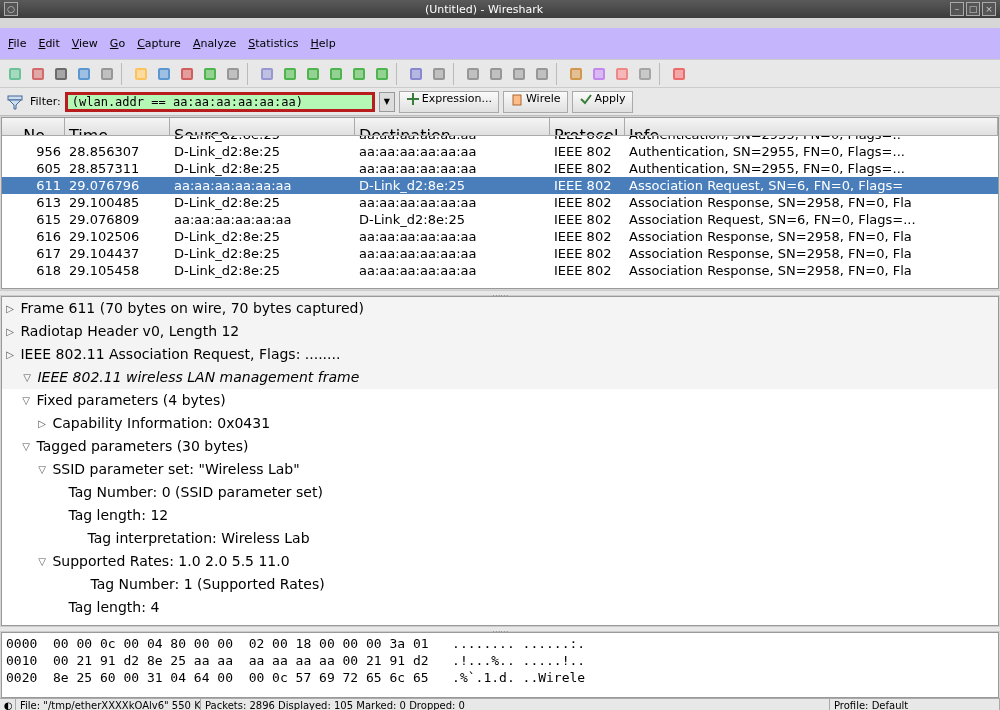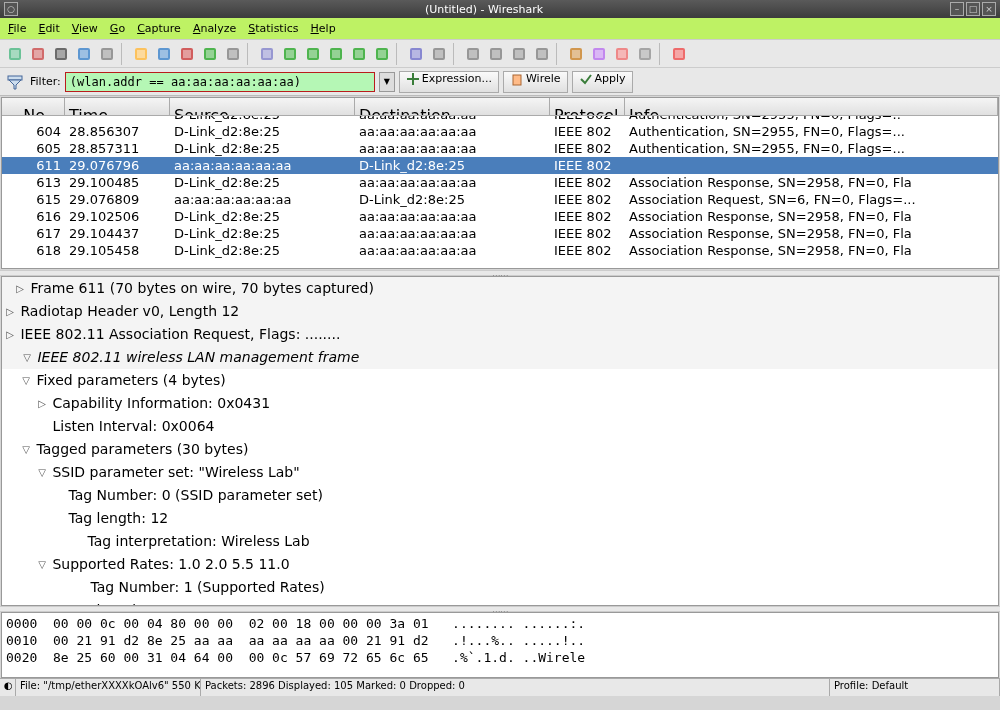--- a/index.html
+++ b/index.html
@@ -8,7 +8,7 @@
 .titlebar .title { text-align: center; flex: 1; }
 .titlebar .btns { display: flex; gap: 2px; }
 .titlebar .wbtn { width: 14px; height: 14px; border: 1px solid #aaa; background: #555; display: flex; align-items: center; justify-content: center; font-size: 9px; color: #ccc; }
-.menubar { background: #bef264; height: 22px; display: flex; align-items: center; padding: 0 2px; border-bottom: 1px solid #ccc; }
+.menubar { background: #c4b5fd; height: 32px; display: flex; align-items: center; padding: 0 2px; border-bottom: 1px solid #ccc; margin-top: 10px; }
 .menubar span { padding: 2px 6px; cursor: default; }
 .menubar span u { text-decoration: underline; }
 .toolbar { background: #e8e8e8; padding: 2px 4px; border-bottom: 1px solid #ccc; display: flex; align-items: center; gap: 1px; flex-wrap: nowrap; height: 28px; }

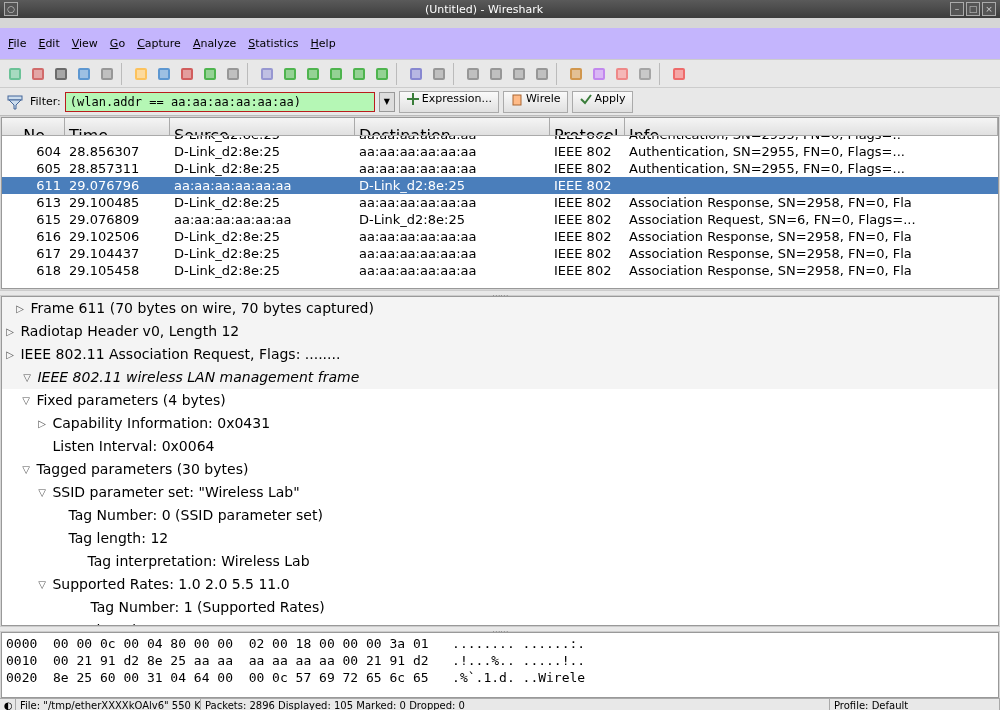--- a/index.html
+++ b/index.html
@@ -16,7 +16,7 @@
 .tbtn svg { width: 16px; height: 16px; }
 .tsep { width: 6px; height: 22px; border-left: 1px solid #bbb; margin: 0 2px; }
 .filterbar { background: #e8e8e8; padding: 2px 4px; display: flex; align-items: center; gap: 4px; height: 28px; border-bottom: 1px solid #bbb; }
-.filter-input { flex: 0 0 310px; background: #b5f7b5; border: 1px solid #b91c1c; padding: 2px 4px; font-family: monospace; font-size: 12px; height: 20px; border-radius: 0; }
+.filter-input { flex: 0 0 310px; background: #b5f7b5; border: 3px solid #b91c1c; padding: 2px 4px; font-family: monospace; font-size: 12px; height: 20px; border-radius: 0; }
 .filter-dd { width: 16px; height: 20px; background: #ddd; border: 1px solid #999; display: flex; align-items: center; justify-content: center; font-size: 8px; }
 .fbtn { height: 22px; padding: 0 6px; display: flex; align-items: flex-start; gap: 2px; border: 1px solid #aaa; background: linear-gradient(#fafafa,#e0e0e0); font-size: 11px; }
 .fbtn svg { width: 14px; height: 14px; }

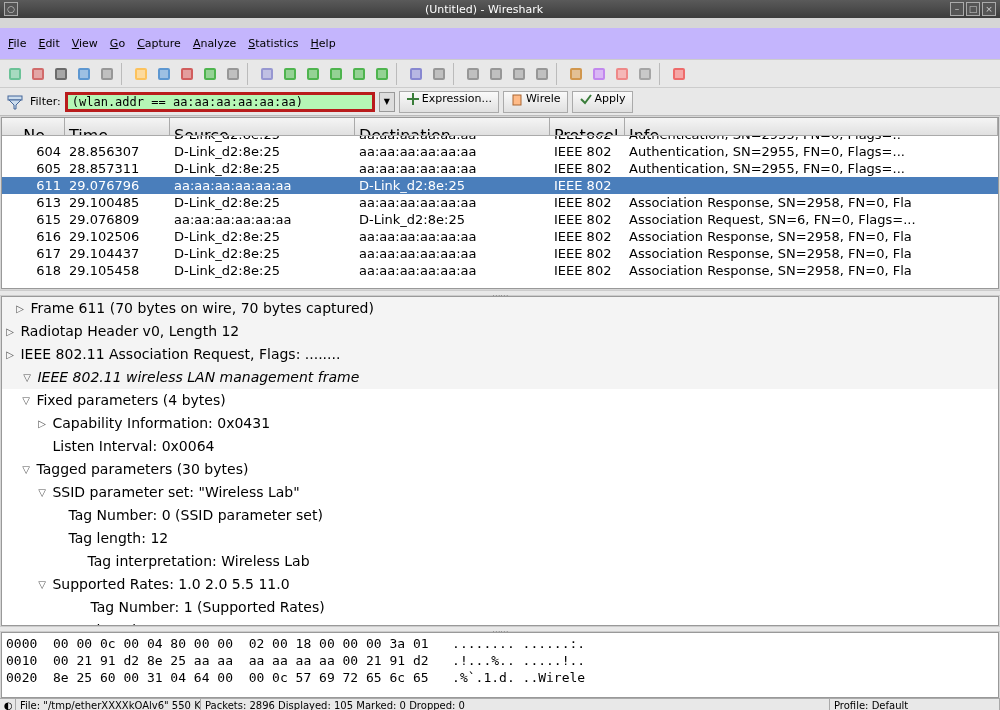--- a/index.html
+++ b/index.html
@@ -290,7 +290,7 @@
           <div class="c-info">Authentication, SN=2955, FN=0, Flags=..</div>
         </div>
         <div class="prow">
-          <div class="c-no">604</div>
+          <div class="c-no">956</div>
           <div class="c-time">28.856307</div>
           <div class="c-src">D-Link_d2:8e:25</div>
           <div class="c-dst">aa:aa:aa:aa:aa:aa</div>

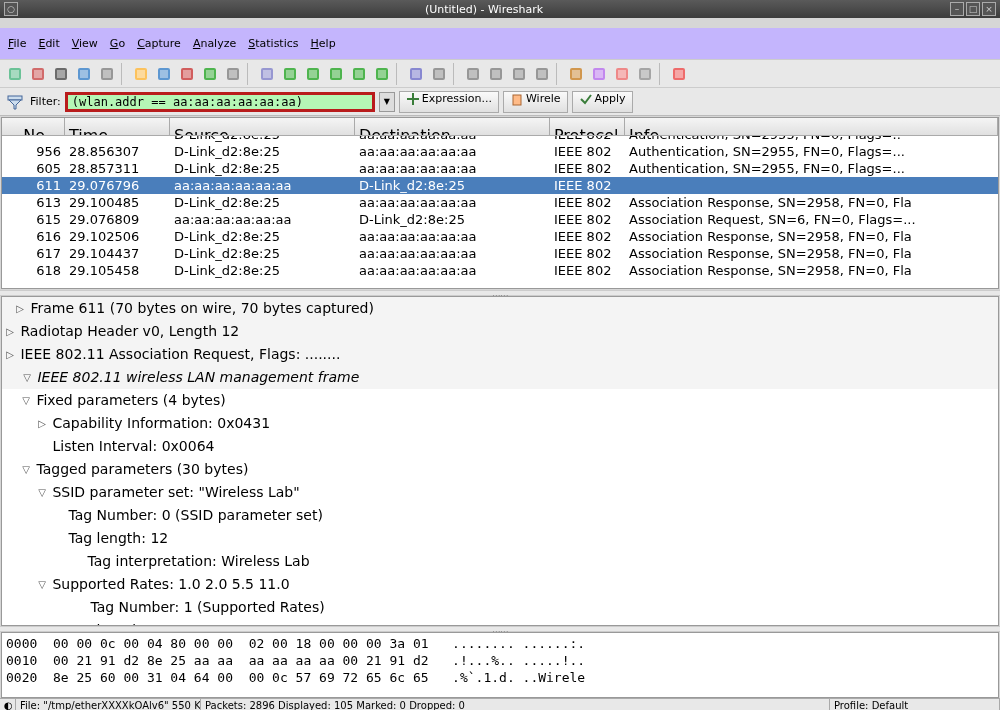--- a/index.html
+++ b/index.html
@@ -311,6 +311,7 @@
           <div class="c-src">aa:aa:aa:aa:aa:aa</div>
           <div class="c-dst">D-Link_d2:8e:25</div>
           <div class="c-proto">IEEE 802</div>
+          <div class="c-info">Association Request, SN=6, FN=0, Flags=</div>
         </div>
         <div class="prow">
           <div class="c-no">613</div>

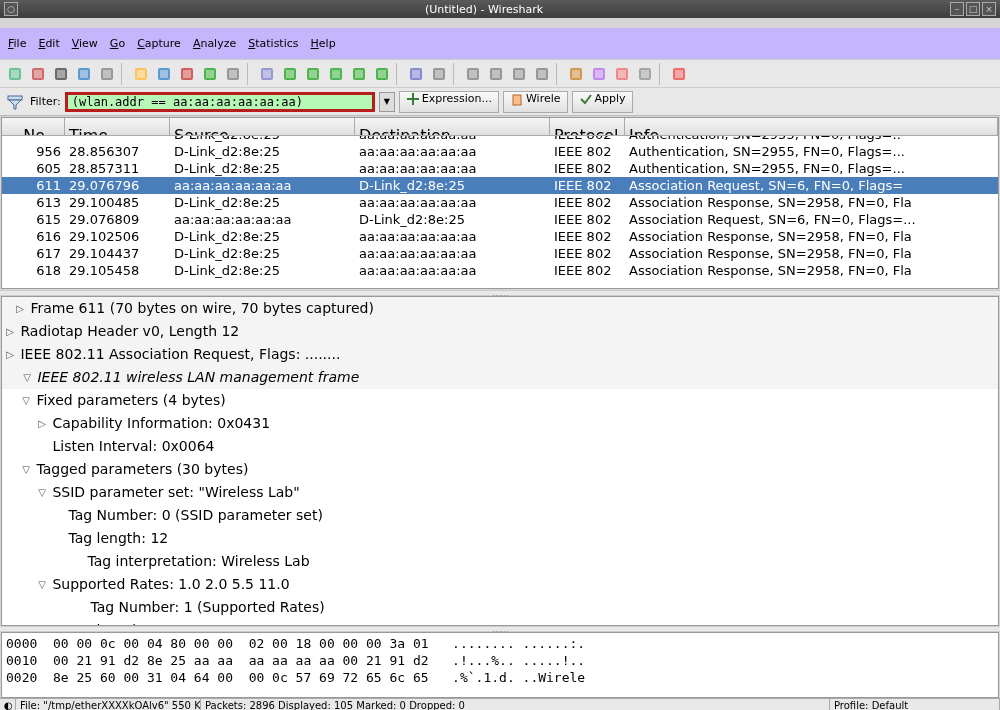--- a/index.html
+++ b/index.html
@@ -357,7 +357,7 @@
   </div>
   <div class="divider">⋯⋯</div>
   <div class="tree-pane" id="tree">
-      <div class="tree-row top" style="padding-left: 12px;"><span class="tri">▷</span> Frame 611 (70 bytes on wire, 70 bytes captured)</div>
+      <div class="tree-row top" style="padding-left: 2px;"><span class="tri">▷</span> Frame 611 (70 bytes on wire, 70 bytes captured)</div>
       <div class="tree-row top" style="padding-left: 2px;"><span class="tri">▷</span> Radiotap Header v0, Length 12</div>
       <div class="tree-row top" style="padding-left: 2px;"><span class="tri">▷</span> IEEE 802.11 Association Request, Flags: ........</div>
       <div class="tree-row top" style="padding-left: 19px; font-style: italic;"><span class="tri">▽</span> IEEE 802.11 wireless LAN management frame</div>

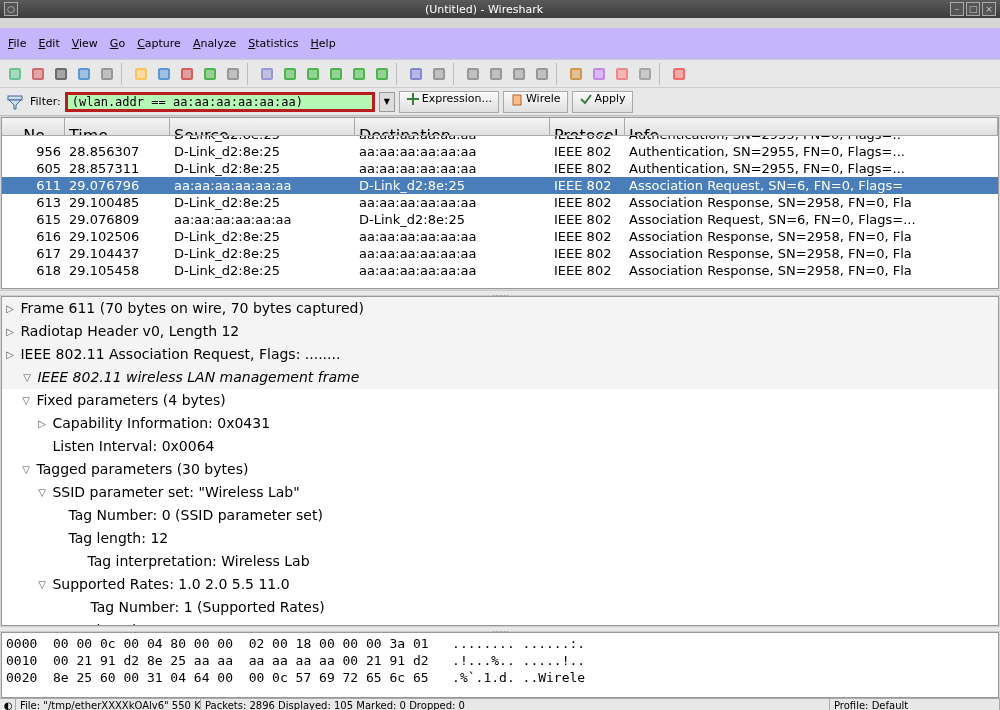--- a/index.html
+++ b/index.html
@@ -363,7 +363,6 @@
       <div class="tree-row top" style="padding-left: 19px; font-style: italic;"><span class="tri">▽</span> IEEE 802.11 wireless LAN management frame</div>
       <div class="tree-row" style="padding-left: 18px;"><span class="tri">▽</span> Fixed parameters (4 bytes)</div>
       <div class="tree-row" style="padding-left: 34px;"><span class="tri">▷</span> Capability Information: 0x0431</div>
-      <div class="tree-row" style="padding-left: 34px;"><span class="tri">&nbsp;</span> Listen Interval: 0x0064</div>
       <div class="tree-row" style="padding-left: 18px;"><span class="tri">▽</span> Tagged parameters (30 bytes)</div>
       <div class="tree-row" style="padding-left: 34px;"><span class="tri">▽</span> SSID parameter set: "Wireless Lab"</div>
       <div class="tree-row" style="padding-left: 50px;"><span class="tri">&nbsp;</span> Tag Number: 0 (SSID parameter set)</div>

